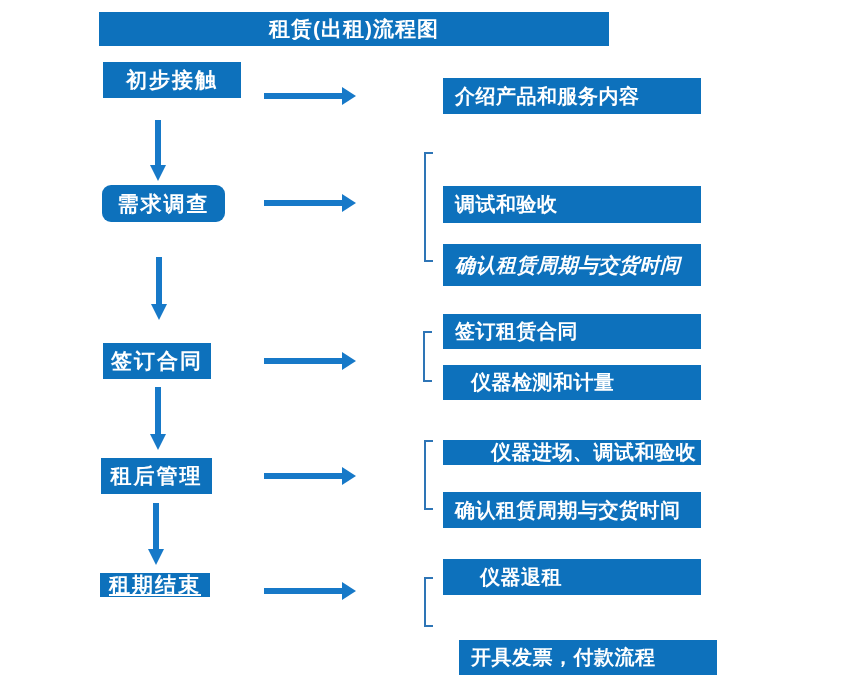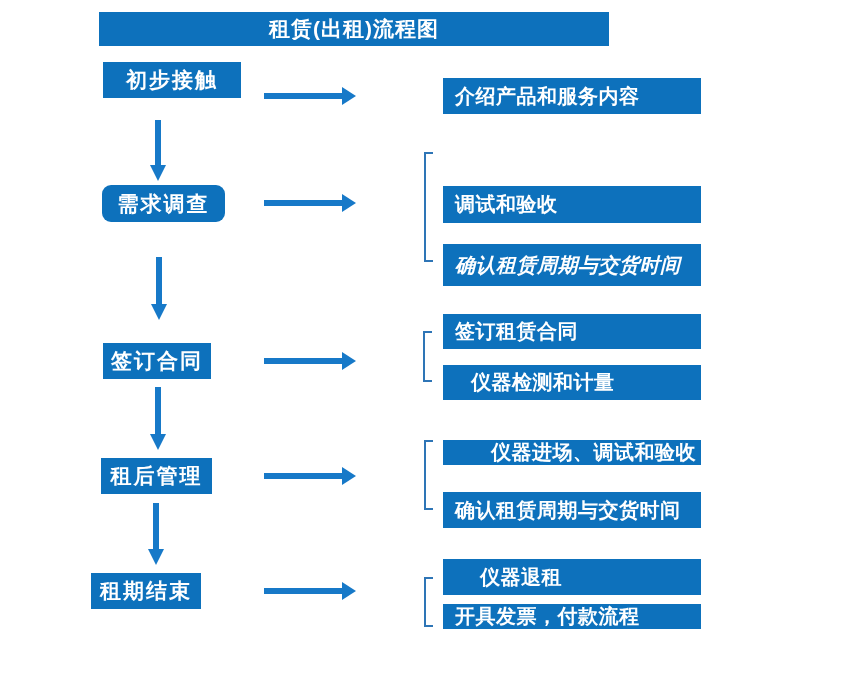--- a/index.html
+++ b/index.html
@@ -112,7 +112,7 @@
   <div class="step-box" style="left:102px; top:185px; width:123px; height:37px;border-radius:9px;">需求调查</div>
   <div class="step-box" style="left:103px; top:343px; width:108px; height:36px;">签订合同</div>
   <div class="step-box" style="left:101px; top:458px; width:111px; height:36px;">租后管理</div>
-  <div class="step-box" style="left:91px; top:573px; width:110px; height:36px;">租期结束</div>
+  <div class="step-box" style="left:100px; top:573px; width:110px; height:24px;text-decoration:underline;">租期结束</div>
 
   <div class="h-arrow" style="left:264px; top:87px;">
       <div class="shaft"></div>

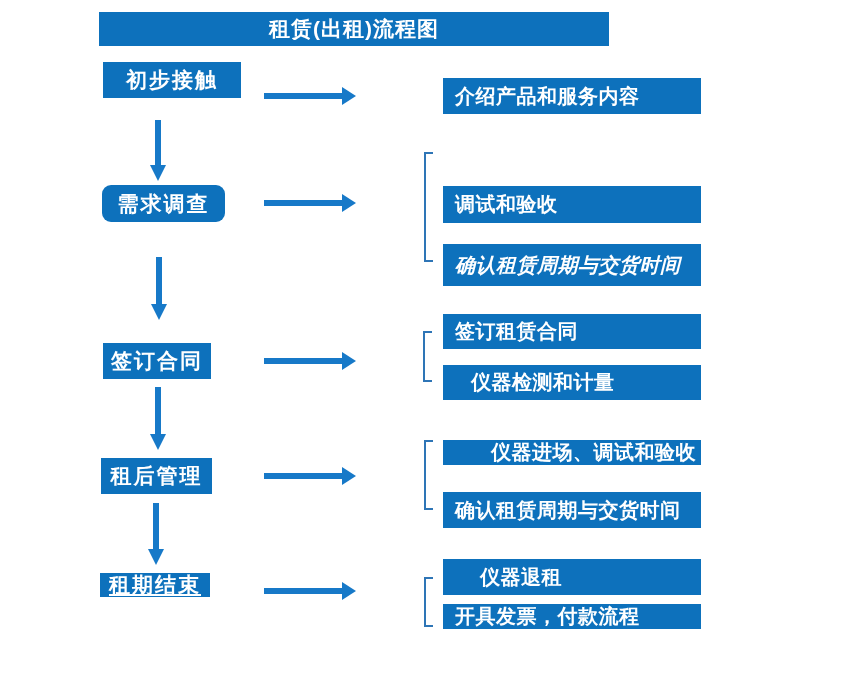--- a/index.html
+++ b/index.html
@@ -165,7 +165,7 @@
   <div class="detail-box" style="top:440px; height:25px;padding-left:48px;">仪器进场、调试和验收</div>
   <div class="detail-box" style="top:492px; height:36px;">确认租赁周期与交货时间</div>
   <div class="detail-box" style="top:559px; height:36px;padding-left:37px;">仪器退租</div>
-  <div class="detail-box" style="top:604px; height:25px;">开具发票，付款流程</div>
+  <div class="detail-box" style="top:640px; height:35px;margin-left:16px;">开具发票，付款流程</div>
 
 </div>
 

